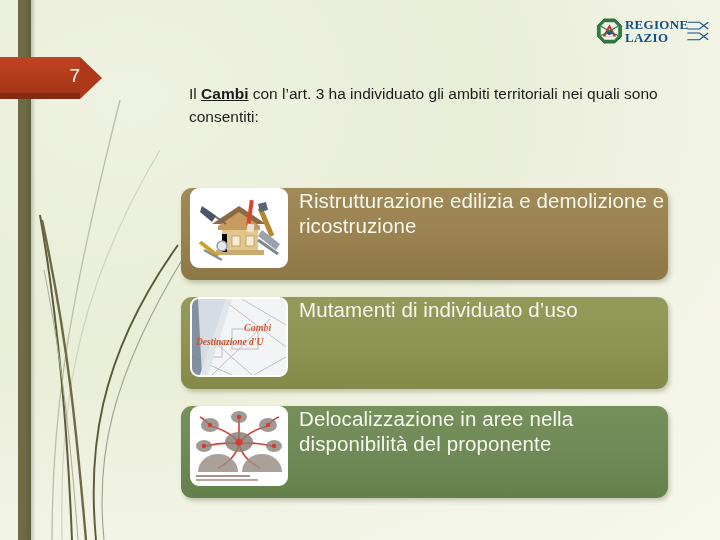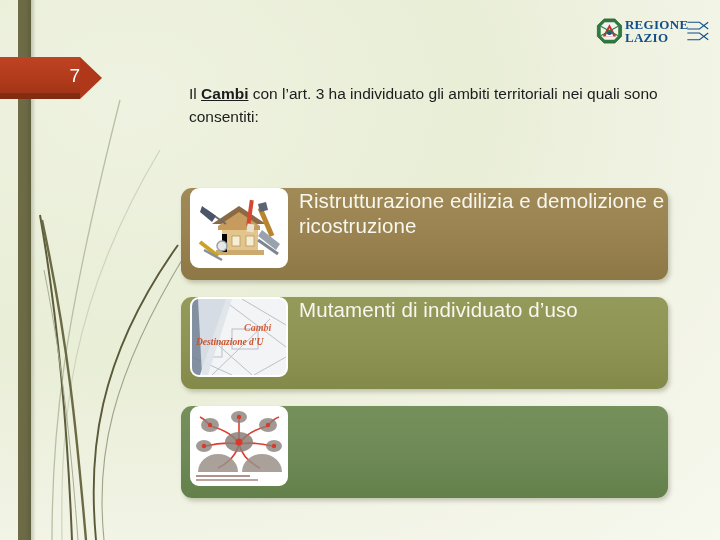--- a/index.html
+++ b/index.html
@@ -304,6 +304,7 @@
           <rect x="4" y="71" width="62" height="2" fill="#7a4a3a" opacity="0.5"></rect>
         </svg>
       </div>
+      <div class="box-label">Delocalizzazione in aree nella disponibilità del proponente</div>
     </div>
 
   </div>

